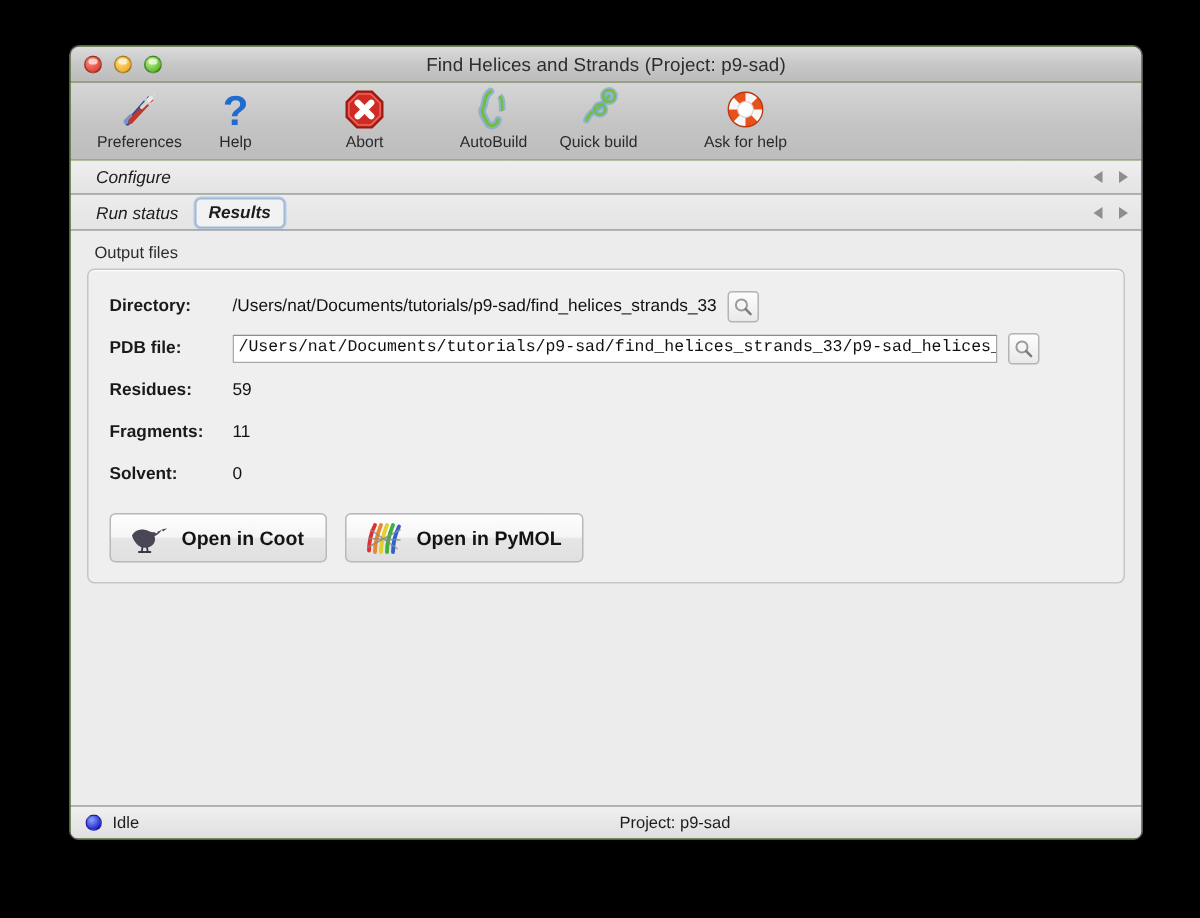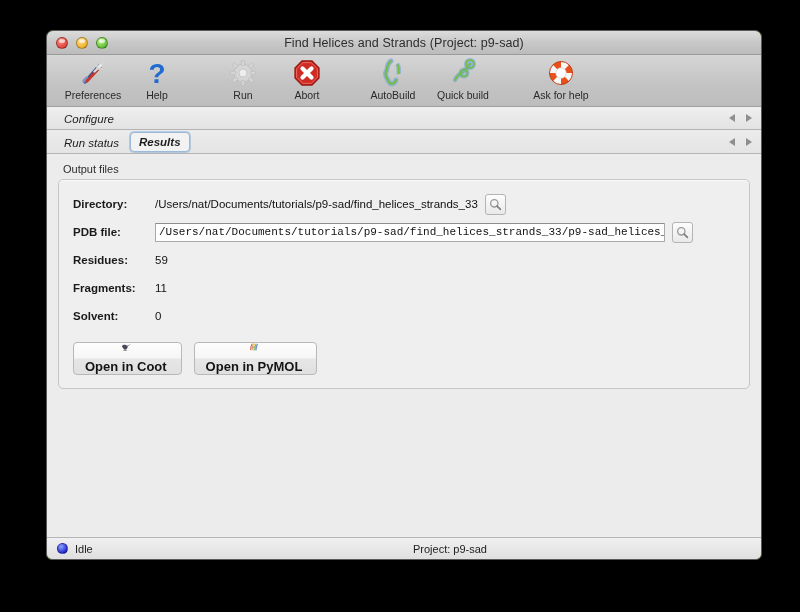--- a/index.html
+++ b/index.html
@@ -349,25 +349,6 @@
 
     <div class="tool-gap"></div>
 
-    <div class="tool">
-      <div class="glyph">
-        <svg width="28" height="28" viewBox="0 0 28 28">
-          <g fill="#d5d5d5" stroke="#bcbcbc" stroke-width="0.8">
-            <circle cx="14" cy="14" r="9"></circle>
-            <rect x="12.3" y="1.5" width="3.4" height="5" rx="1"></rect>
-            <rect x="12.3" y="21.5" width="3.4" height="5" rx="1"></rect>
-            <rect x="1.5" y="12.3" width="5" height="3.4" rx="1"></rect>
-            <rect x="21.5" y="12.3" width="5" height="3.4" rx="1"></rect>
-            <rect x="4.3" y="4.3" width="3.4" height="5" rx="1" transform="rotate(-45 6 6.8)"></rect>
-            <rect x="20.3" y="18.3" width="3.4" height="5" rx="1" transform="rotate(-45 22 20.8)"></rect>
-            <rect x="20.3" y="4.3" width="3.4" height="5" rx="1" transform="rotate(45 22 6.8)"></rect>
-            <rect x="4.3" y="18.3" width="3.4" height="5" rx="1" transform="rotate(45 6 20.8)"></rect>
-          </g>
-          <circle cx="14" cy="14" r="4" fill="#eeeeee" stroke="#c4c4c4" stroke-width="0.9"></circle>
-        </svg>
-      </div>
-      <div class="tlabel">Run</div>
-    </div>
 
     <div class="tool">
       <div class="glyph">

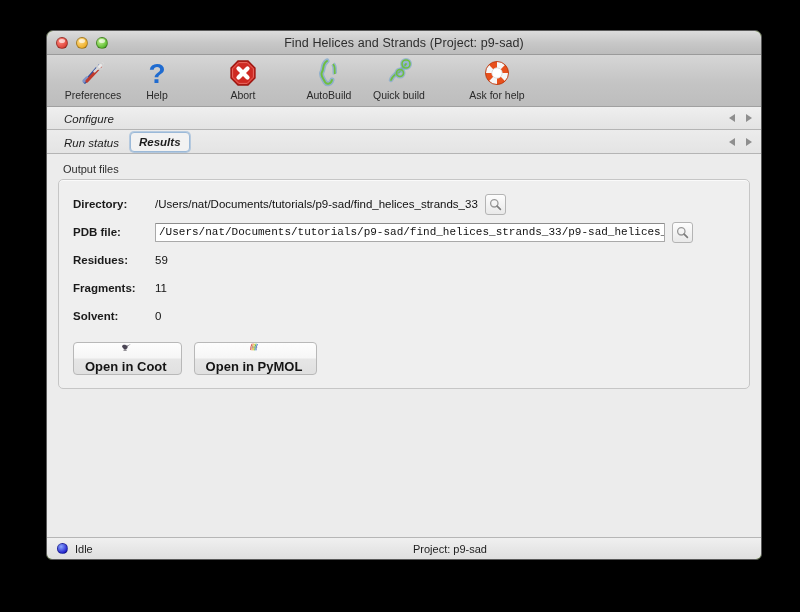--- a/index.html
+++ b/index.html
@@ -261,7 +261,6 @@
     padding: 0 14px 0 11px;
     box-sizing: border-box;
     cursor: default;
-    flex-direction: column;
   }
   .bigbtn .blabel {
     font-size: 13px;

